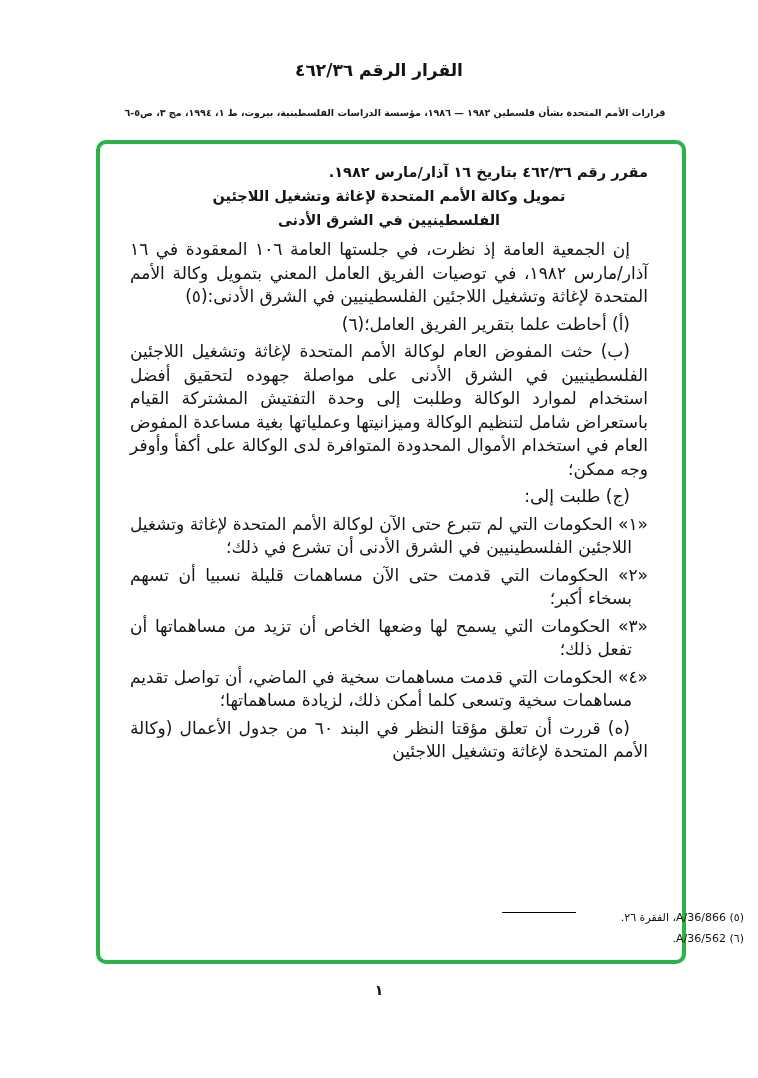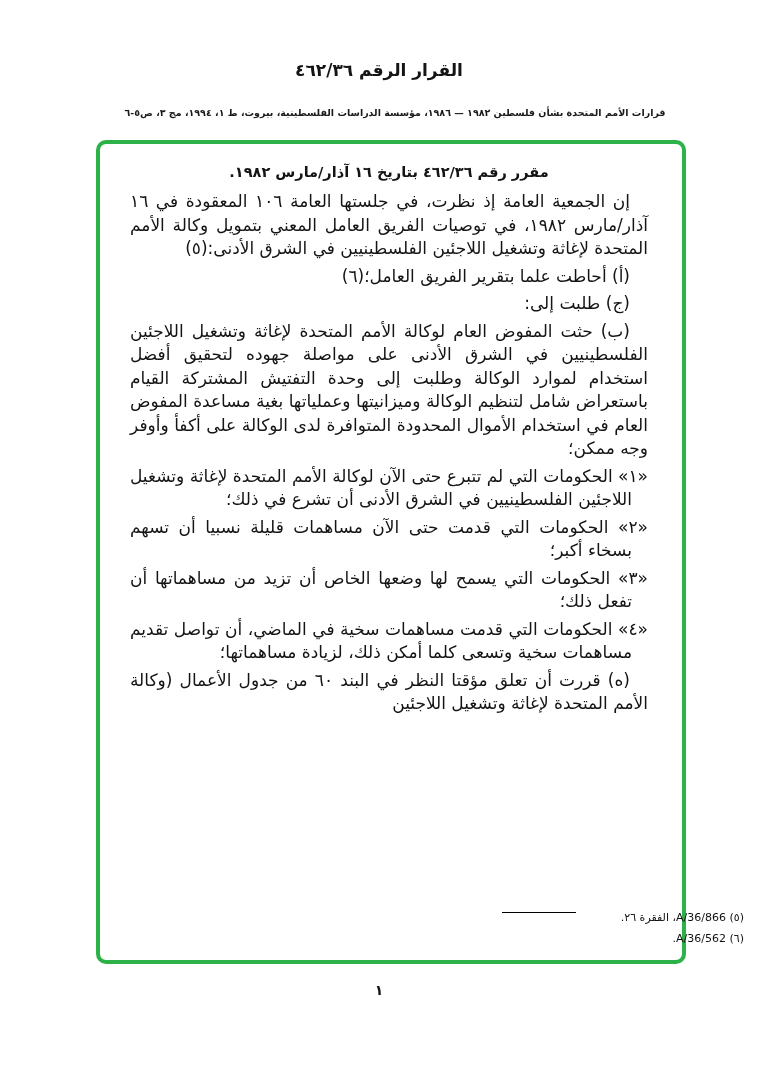--- a/index.html
+++ b/index.html
@@ -49,7 +49,6 @@
     overflow: hidden;
   }
   .decision-line {
-    text-align: center;
     font-weight: bold;
     font-size: 14.5px;
     line-height: 24px;

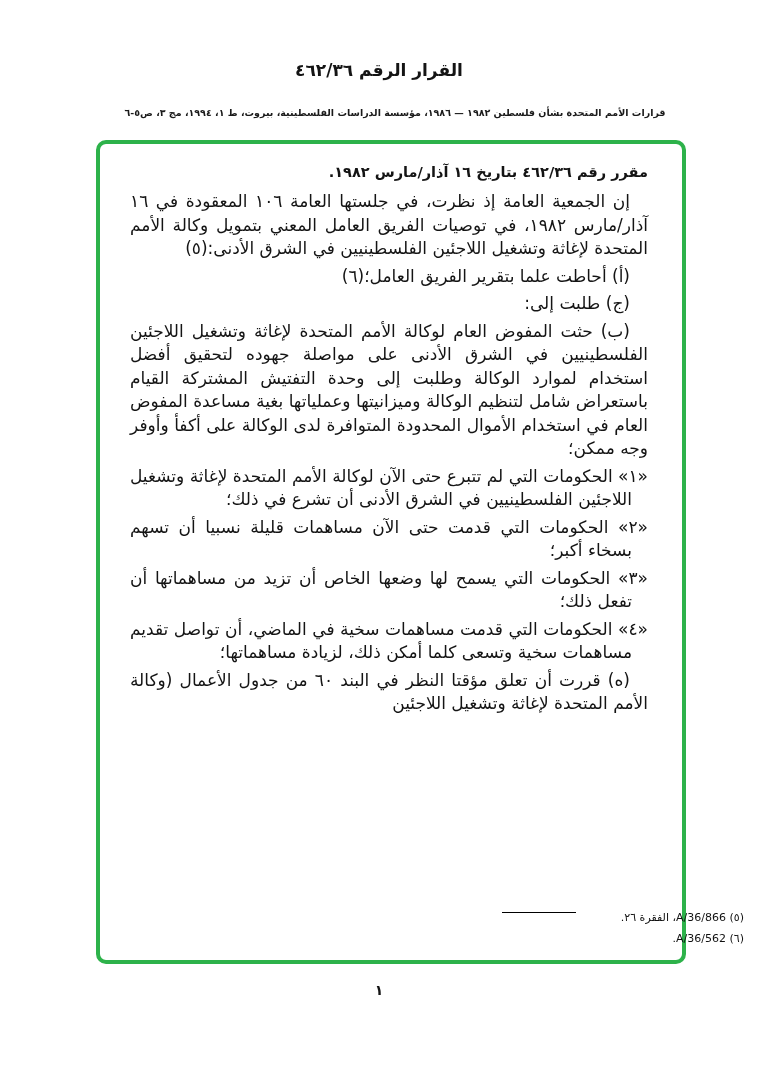--- a/index.html
+++ b/index.html
@@ -109,6 +109,7 @@
 
       <p class="decision-line">مقرر رقم ٤٦٢/٣٦ بتاريخ ١٦ آذار/مارس ١٩٨٢.</p>
 
+      <p class="res-title">تمويل وكالة الأمم المتحدة لإغاثة وتشغيل اللاجئين</p>
 
 
       <div class="body-text">

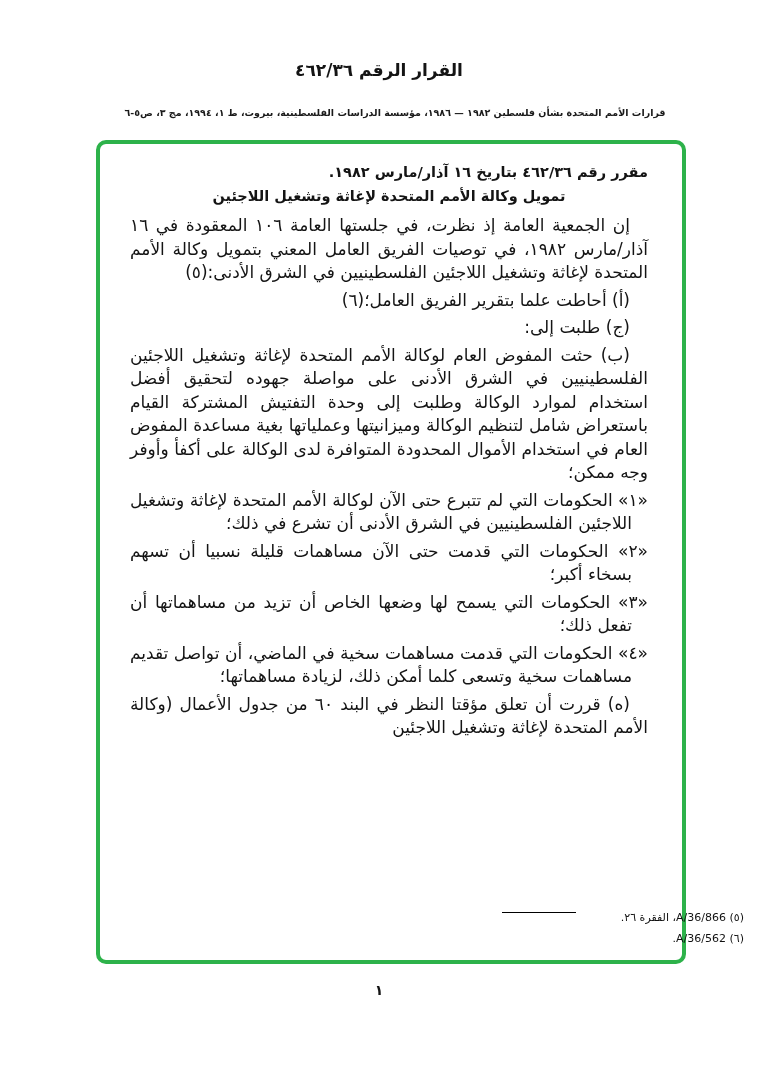--- a/index.html
+++ b/index.html
@@ -111,6 +111,7 @@
 
       <p class="res-title">تمويل وكالة الأمم المتحدة لإغاثة وتشغيل اللاجئين</p>
 
+      <p class="res-title">الفلسطينيين في الشرق الأدنى</p>
 
       <div class="body-text">
         <p class="p-indent">إن الجمعية العامة إذ نظرت، في جلستها العامة ١٠٦ المعقودة في ١٦ آذار/مارس ١٩٨٢، في توصيات الفريق العامل المعني بتمويل وكالة الأمم المتحدة لإغاثة وتشغيل اللاجئين الفلسطينيين في الشرق الأدنى:(٥)</p>

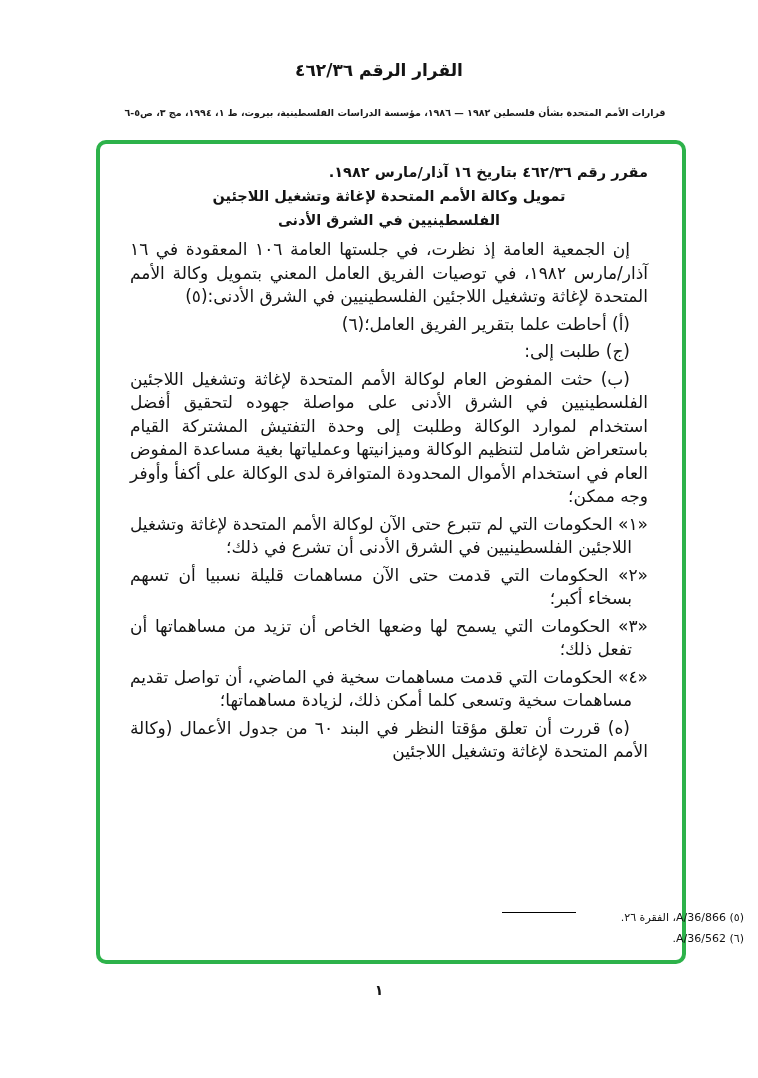--- a/index.html
+++ b/index.html
@@ -116,8 +116,8 @@
       <div class="body-text">
         <p class="p-indent">إن الجمعية العامة إذ نظرت، في جلستها العامة ١٠٦ المعقودة في ١٦ آذار/مارس ١٩٨٢، في توصيات الفريق العامل المعني بتمويل وكالة الأمم المتحدة لإغاثة وتشغيل اللاجئين الفلسطينيين في الشرق الأدنى:(٥)</p>
         <p class="p-letter">(أ) أحاطت علما بتقرير الفريق العامل؛(٦)</p>
+        <p class="p-letter">(ب) حثت المفوض العام لوكالة الأمم المتحدة لإغاثة وتشغيل اللاجئين الفلسطينيين في الشرق الأدنى على مواصلة جهوده لتحقيق أفضل استخدام لموارد الوكالة وطلبت إلى وحدة التفتيش المشتركة القيام باستعراض شامل لتنظيم الوكالة وميزانيتها وعملياتها بغية مساعدة المفوض العام في استخدام الأموال المحدودة المتوافرة لدى الوكالة على أكفأ وأوفر وجه ممكن؛</p>
         <p class="p-letter">(ج) طلبت إلى:</p>
-        <p class="p-letter">(ب) حثت المفوض العام لوكالة الأمم المتحدة لإغاثة وتشغيل اللاجئين الفلسطينيين في الشرق الأدنى على مواصلة جهوده لتحقيق أفضل استخدام لموارد الوكالة وطلبت إلى وحدة التفتيش المشتركة القيام باستعراض شامل لتنظيم الوكالة وميزانيتها وعملياتها بغية مساعدة المفوض العام في استخدام الأموال المحدودة المتوافرة لدى الوكالة على أكفأ وأوفر وجه ممكن؛</p>
         <p class="p-item">«١» الحكومات التي لم تتبرع حتى الآن لوكالة الأمم المتحدة لإغاثة وتشغيل اللاجئين الفلسطينيين في الشرق الأدنى أن تشرع في ذلك؛</p>
         <p class="p-item">«٢» الحكومات التي قدمت حتى الآن مساهمات قليلة نسبيا أن تسهم بسخاء أكبر؛</p>
         <p class="p-item">«٣» الحكومات التي يسمح لها وضعها الخاص أن تزيد من مساهماتها أن تفعل ذلك؛</p>

